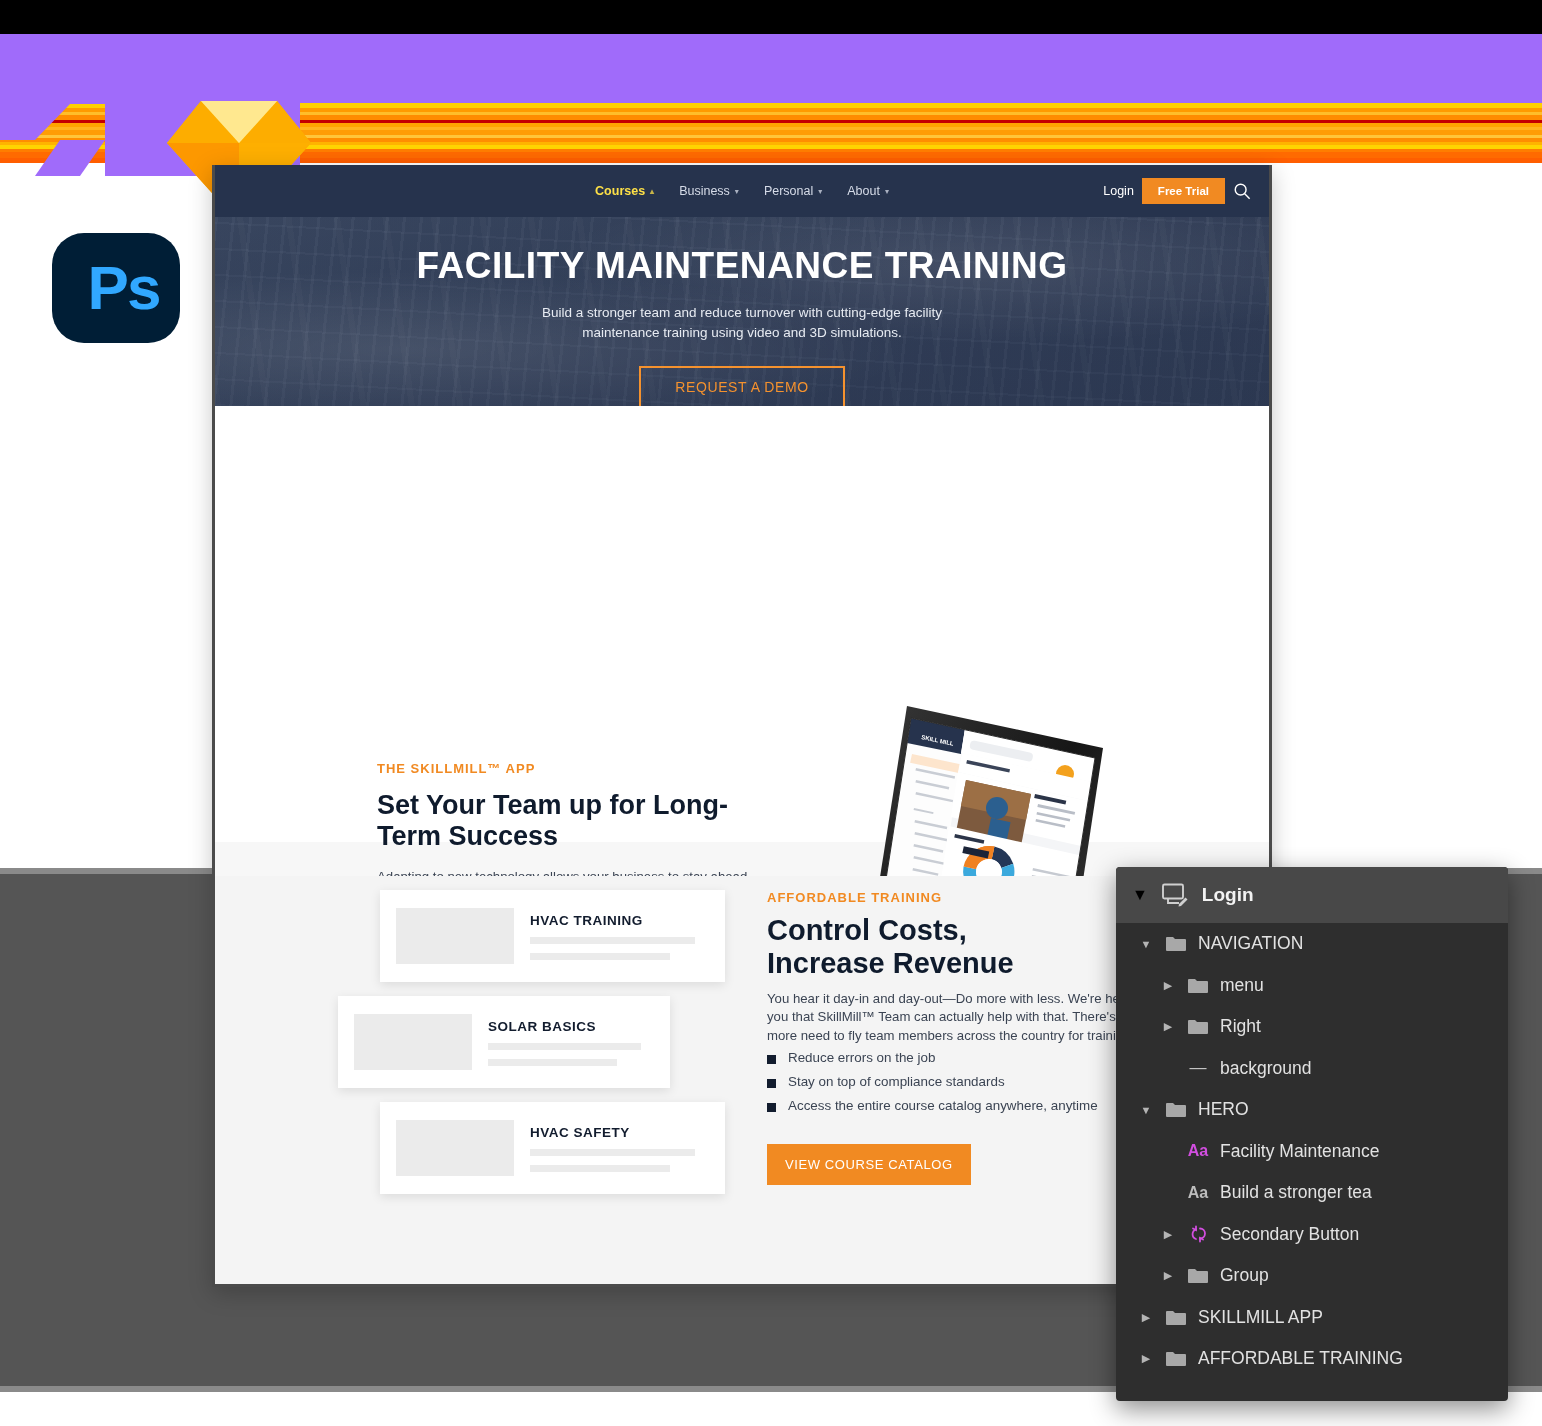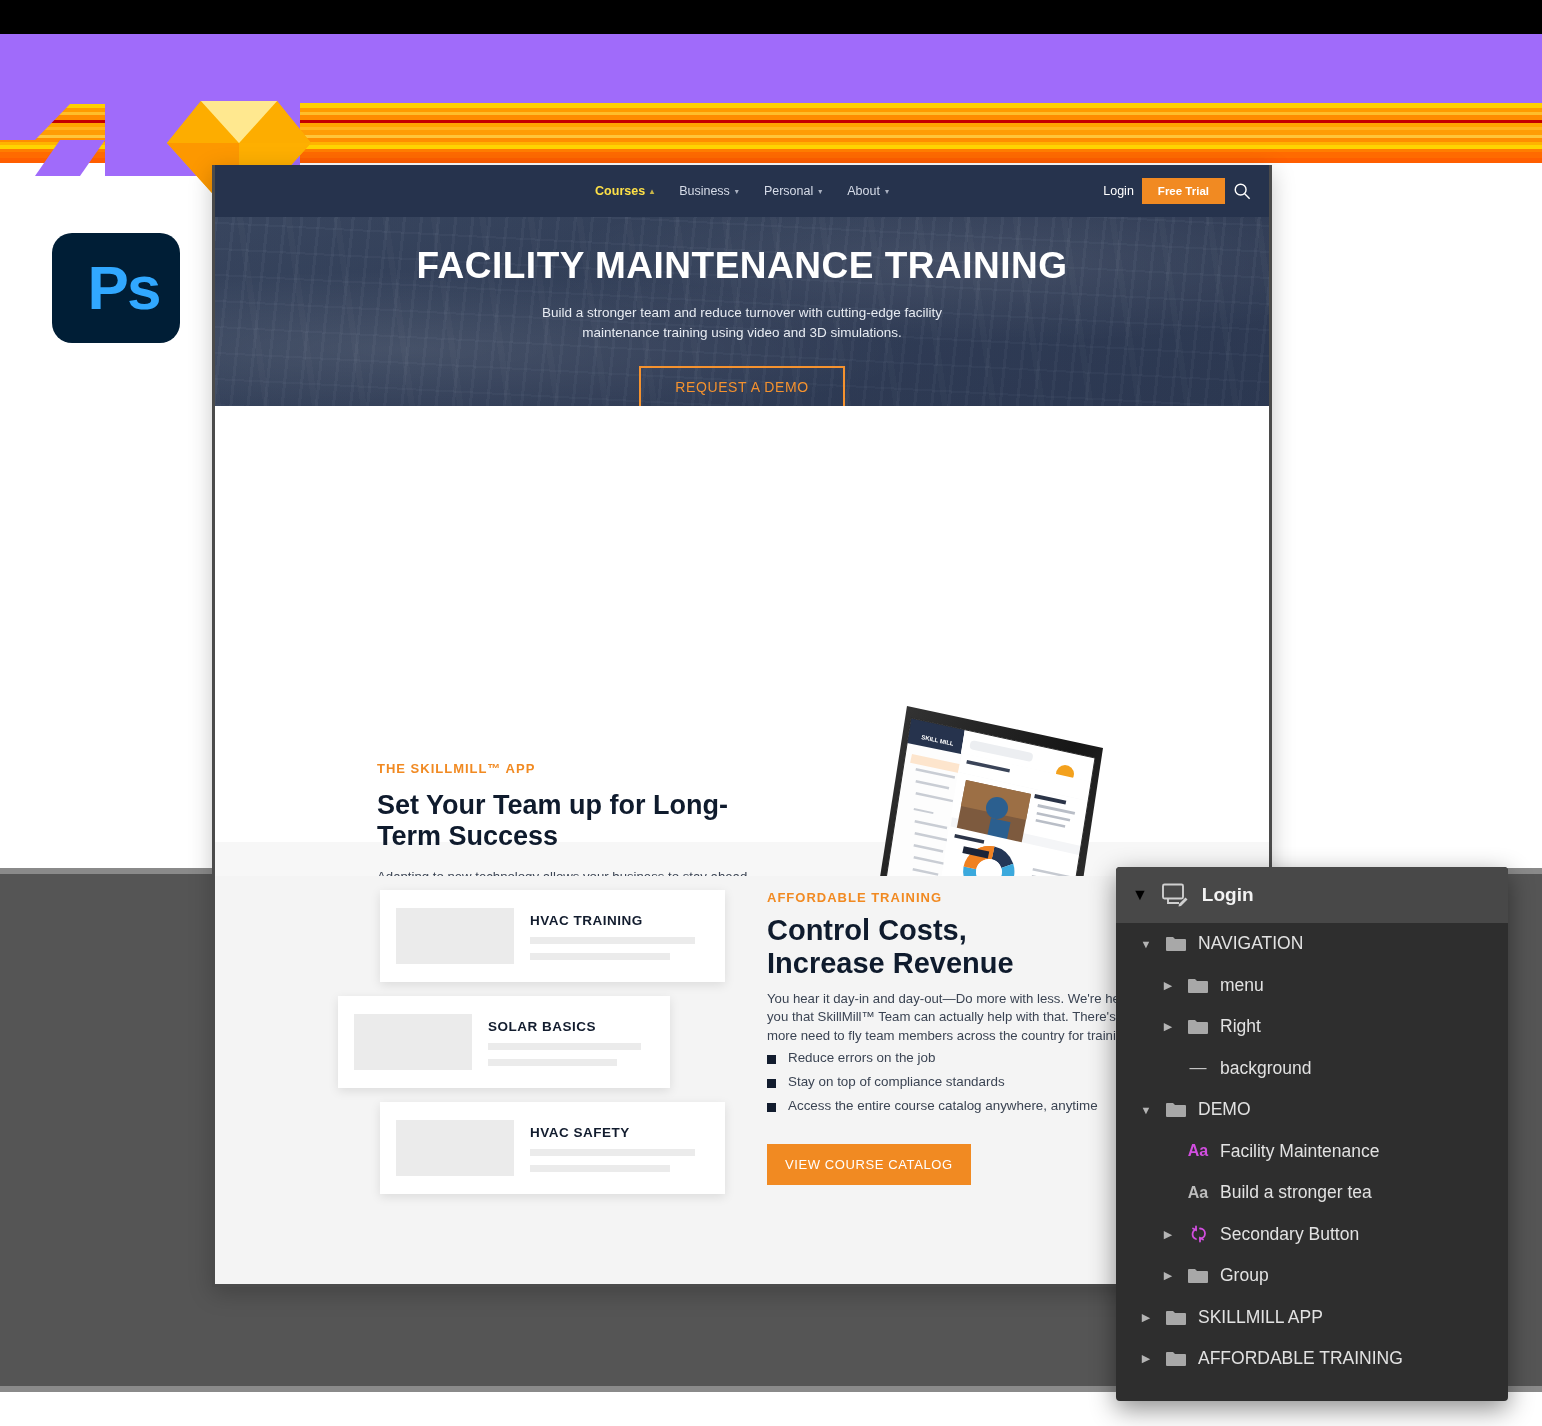--- a/index.html
+++ b/index.html
@@ -27,7 +27,7 @@
   
   .ps-icon {
     position:absolute; left:52px; top:233px; width:128px; height:110px;
-    background:#001e36; border-radius:20px;
+    background:#001e36; border-radius:32px;
     display:flex; align-items:center; justify-content:center;padding-left:15px;
   }
   .ps-icon span { color:#31a8ff; font-size:62px; font-weight:700; letter-spacing:-2px; font-family:"Liberation Sans", sans-serif; line-height:1; }

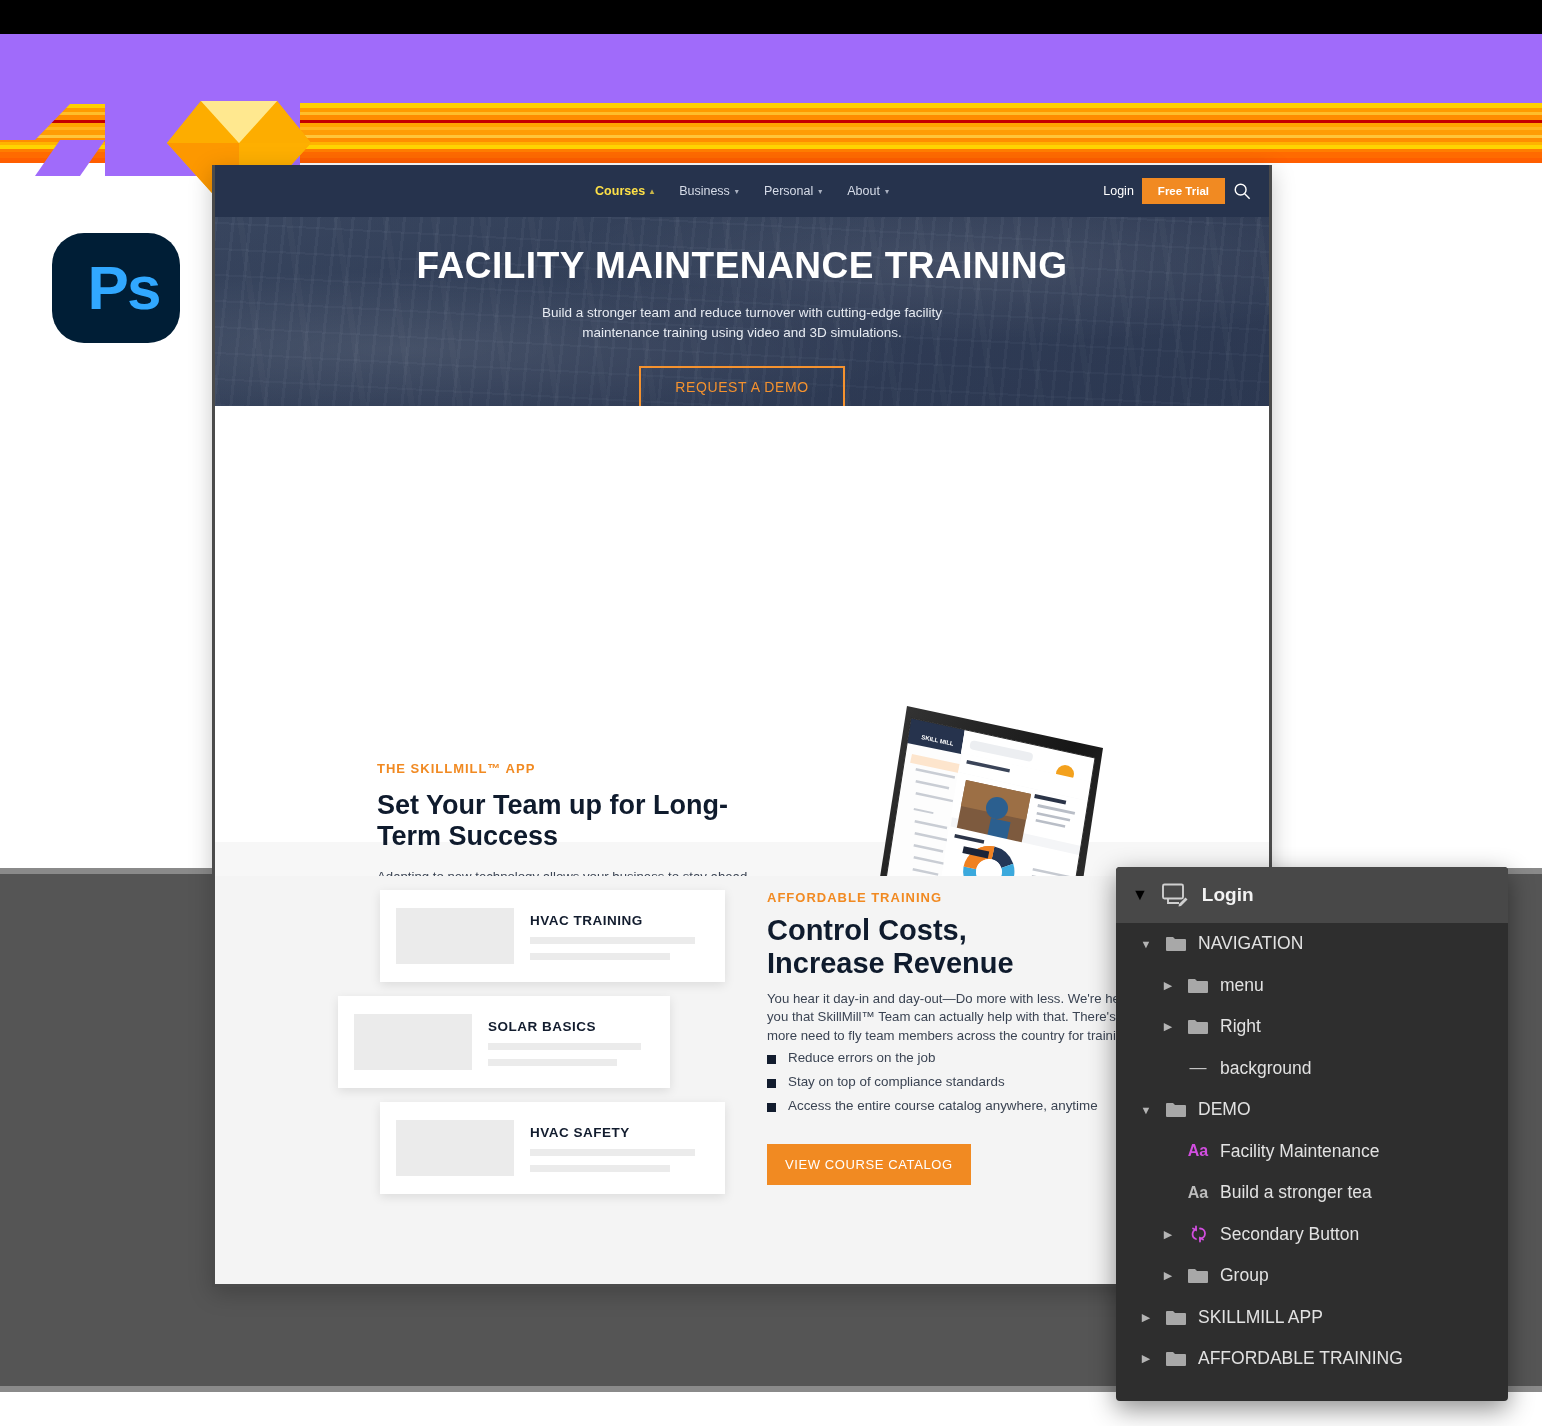--- a/index.html
+++ b/index.html
@@ -442,7 +442,7 @@
         <svg class="folder" viewBox="0 0 22 17">
             <path d="M1 3a1 1 0 0 1 1-1h6l2 2h10a1 1 0 0 1 1 1v10a1 1 0 0 1-1 1H2a1 1 0 0 1-1-1Z" fill="#a8a8a8"></path>
           </svg>
-        <span class="nm">DEMO</span>
+        <span class="nm">HERO</span>
       </div>
 
       <div class="row ind2">

